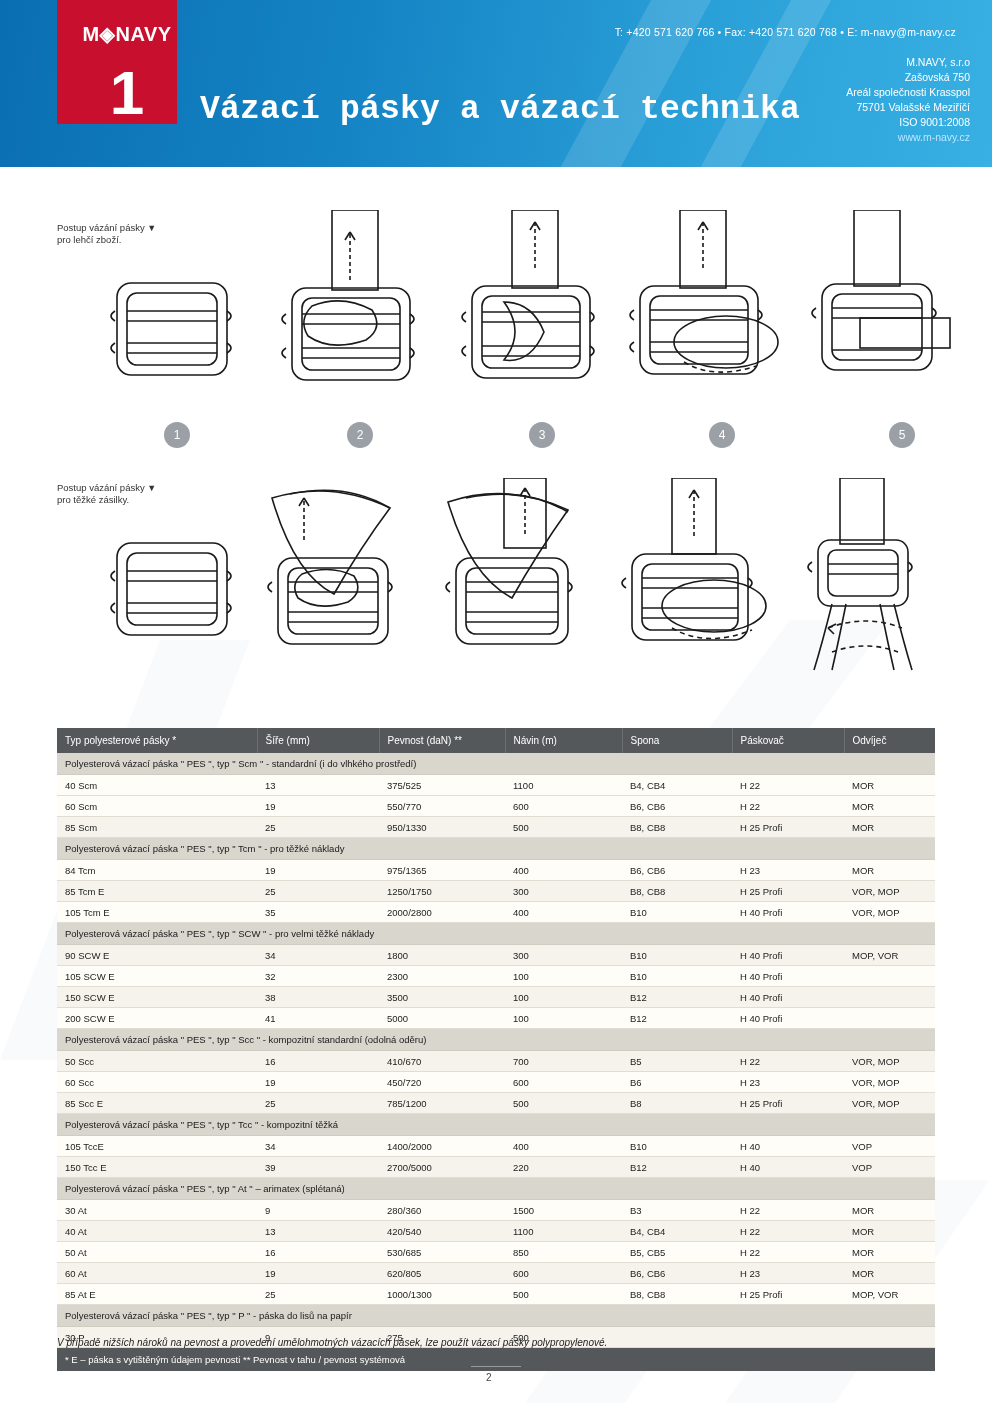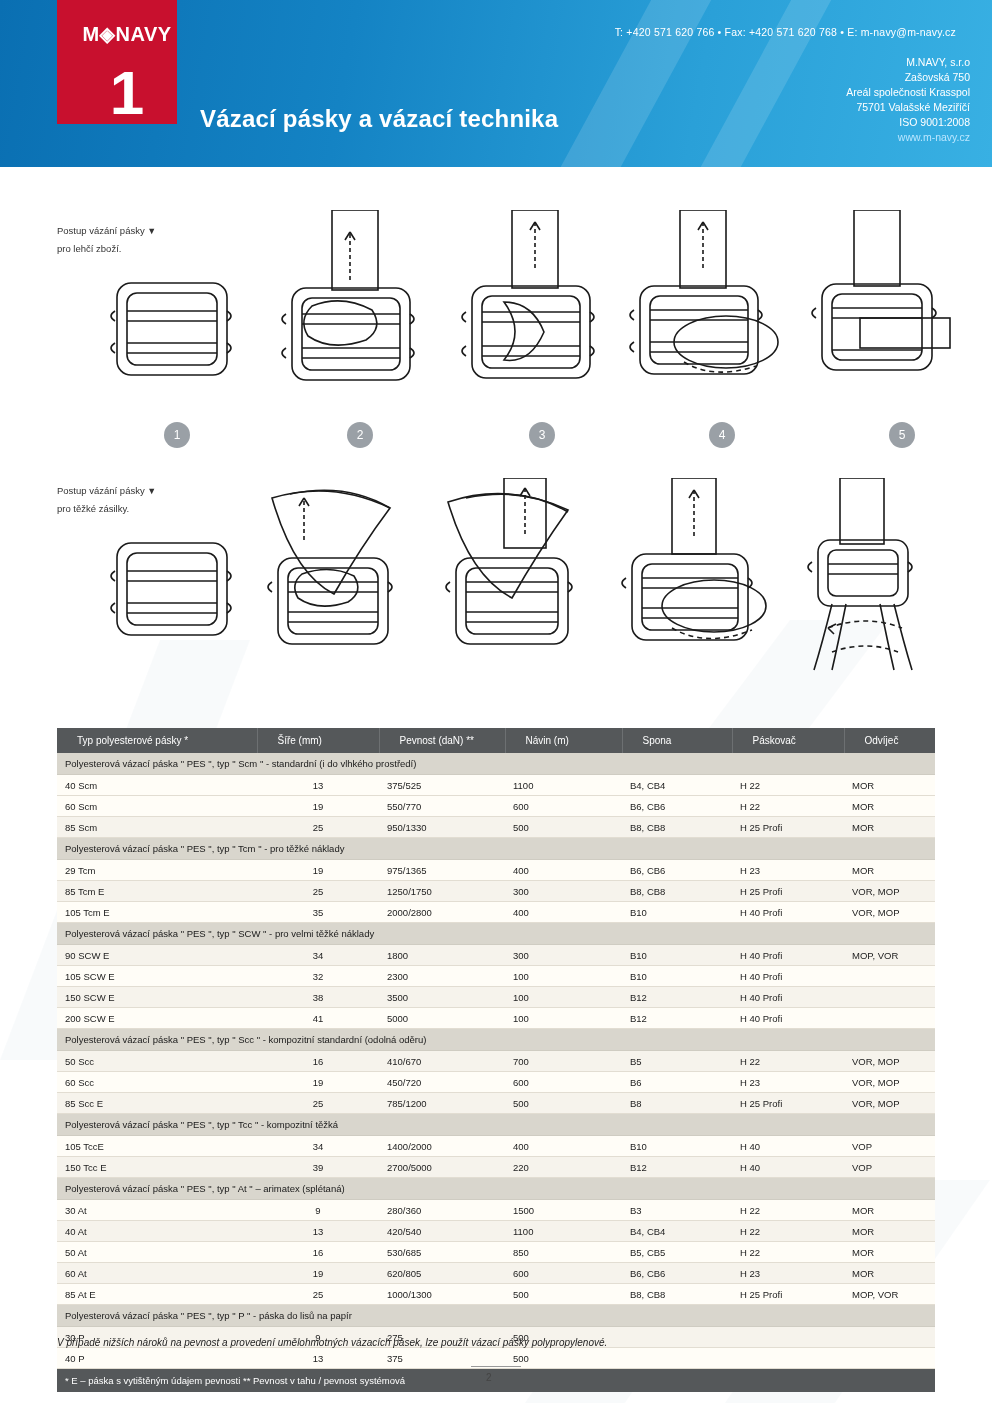--- a/index.html
+++ b/index.html
@@ -40,9 +40,10 @@
     margin-top: 16px;
   }
   .header-title {
-    position: absolute; left: 200px; top: 105px;
-    color: #ffffff; font-size: 24px; font-weight: 600;
+    position: absolute; left: 200px; top: 91px;
+    color: #ffffff; font-size: 33px; font-weight: 600;
     letter-spacing: .2px;
+    font-family: Liberation Mono, monospace;
   }
   .header-contact {
     position: absolute; right: 36px; top: 26px;

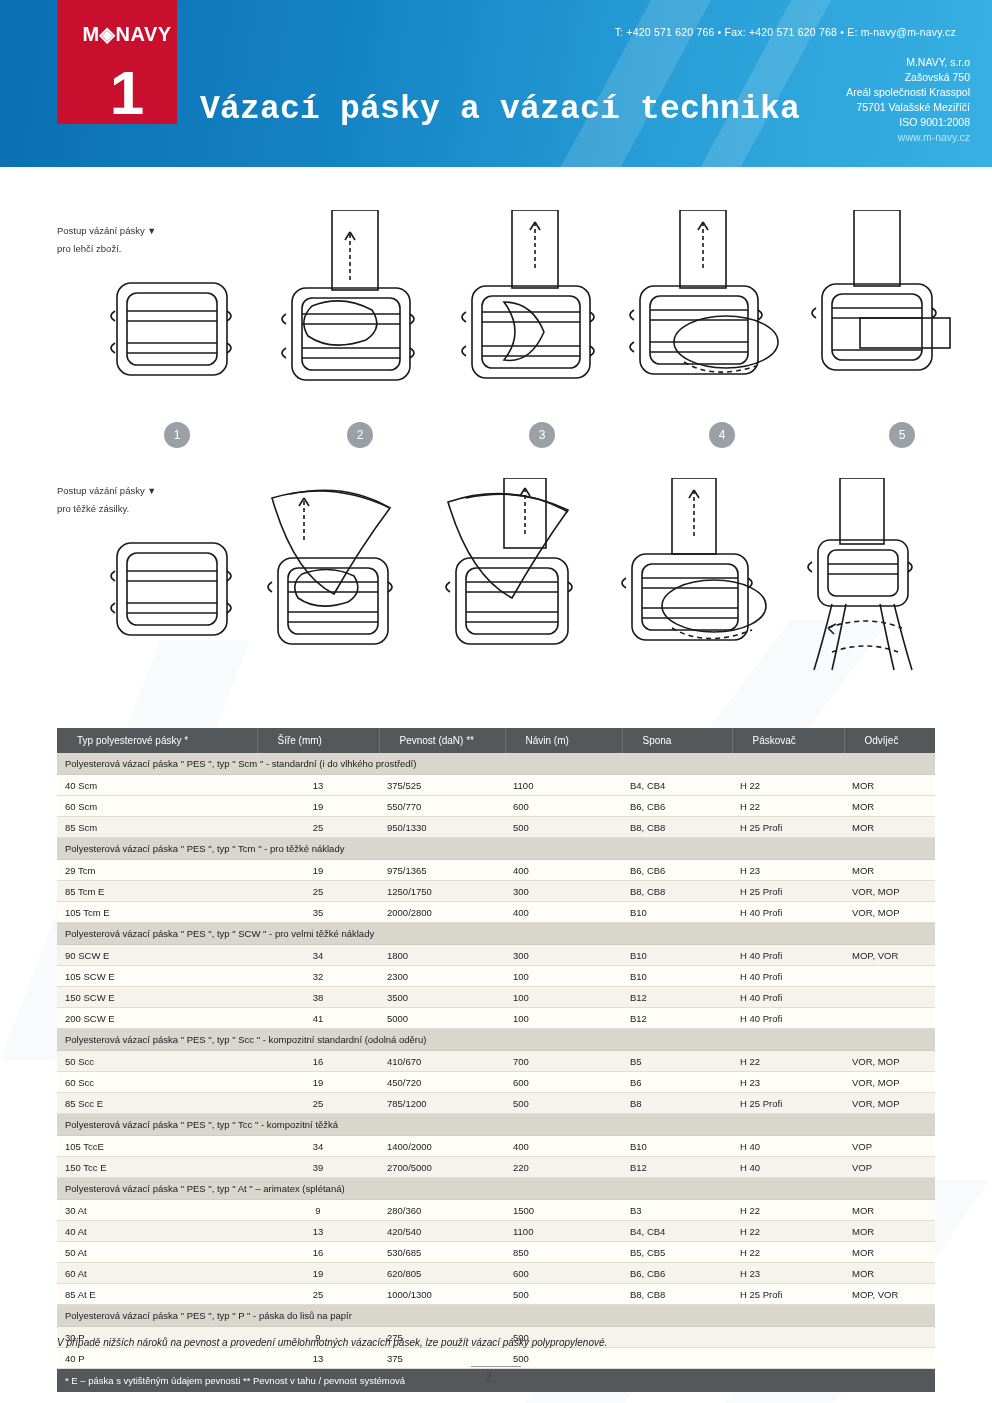--- a/index.html
+++ b/index.html
@@ -63,7 +63,7 @@
 
   
   .instr-caption {
-    position: absolute; font-size: 9.5px; color: #333; line-height: 18px;
+    position: absolute; font-size: 9.5px; color: #333; line-height: 11px;
   }
   .instr-caption .arrow { font-size: 9px; }
 

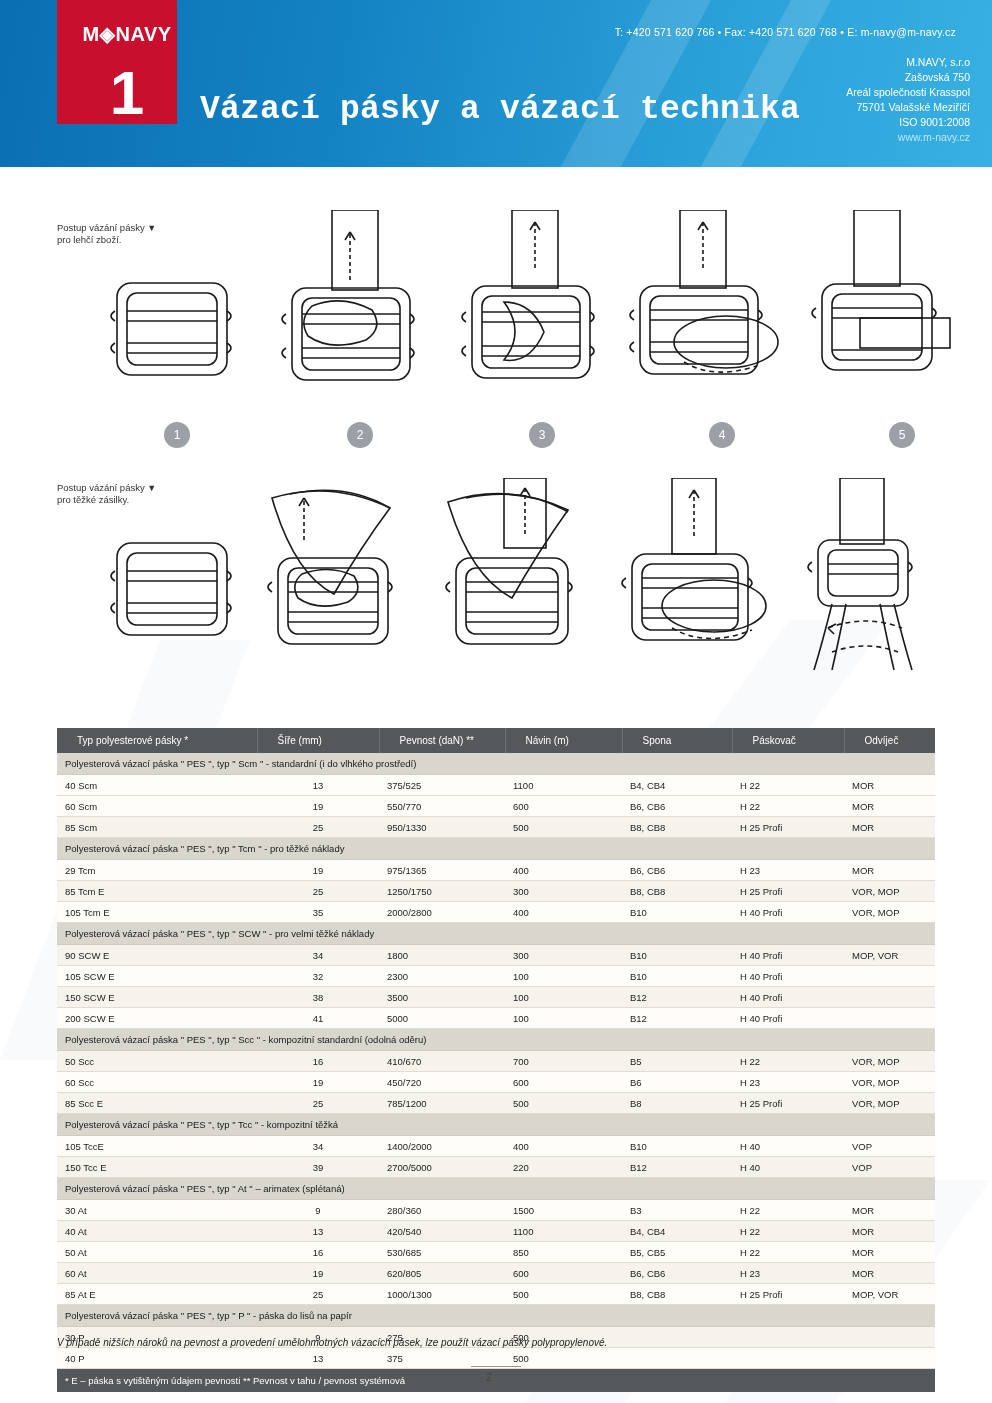--- a/index.html
+++ b/index.html
@@ -84,7 +84,7 @@
   table { border-collapse: collapse; width: 878px; font-size: 9.5px; }
   thead th {
     background: #55585a; color: #ffffff; font-weight: normal;
-    text-align: left; padding: 7px 20px; font-size: 10px;
+    text-align: left; padding: 7px 8px; font-size: 10px;
     border-right: 1px solid #6d7072;
   }
   thead th:last-child { border-right: none; }

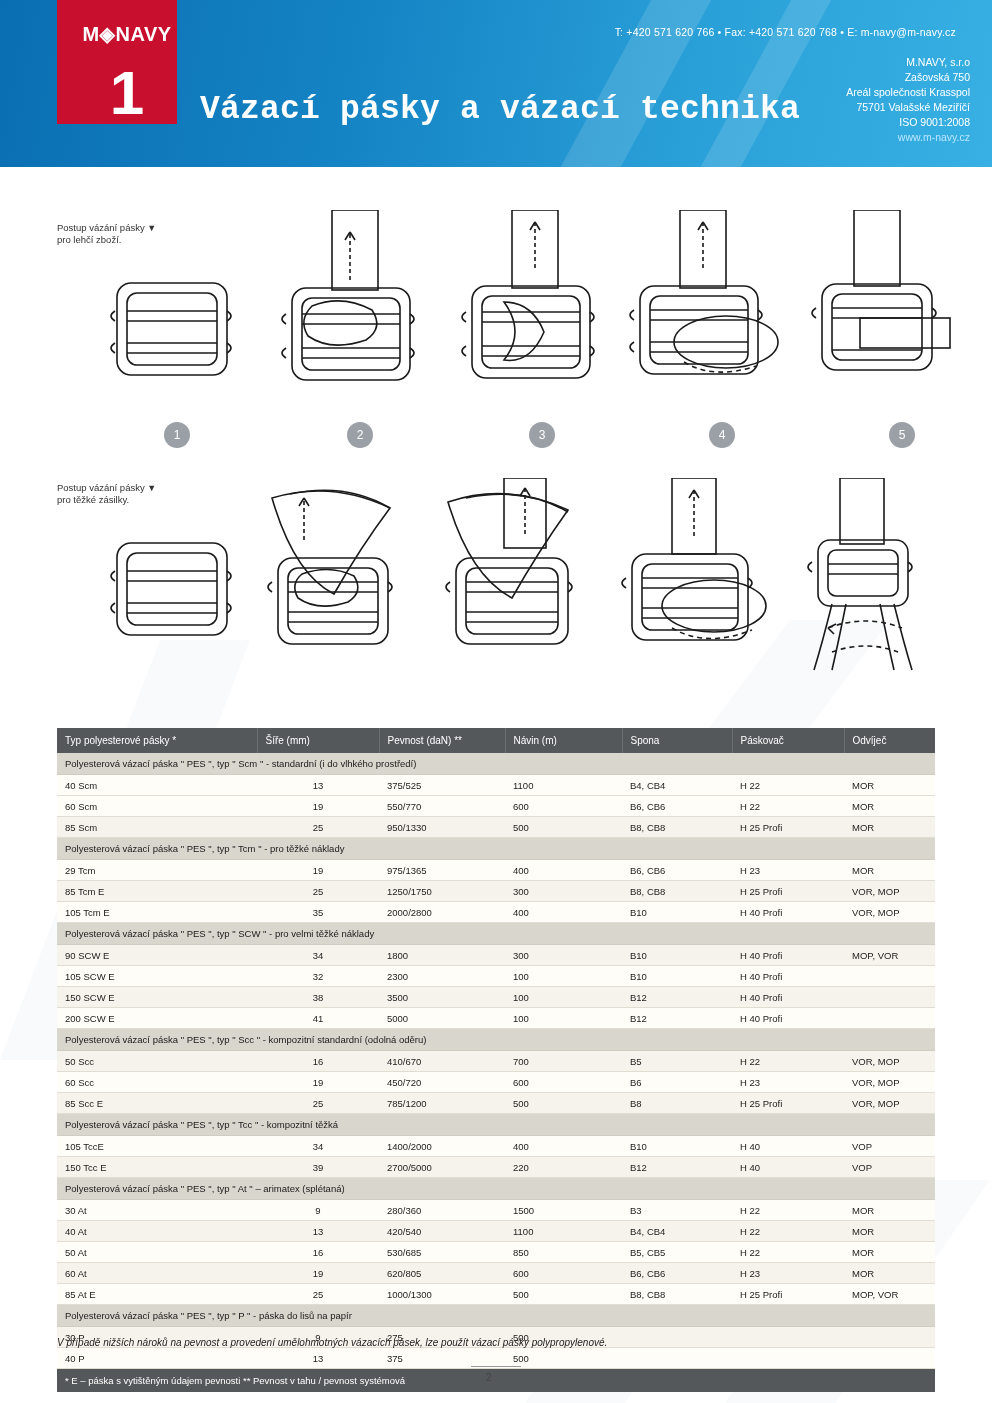--- a/index.html
+++ b/index.html
@@ -103,7 +103,7 @@
     padding: 6px 8px; border: none;
   }
   td.c0 { width: 200px; }
-  td.c1 { width: 122px; text-align: center; }
+  td.c1 { width: 122px; }
   td.c2 { width: 126px; margin-top: 37px; }
   td.c3 { width: 117px; }
   td.c4 { width: 110px; }

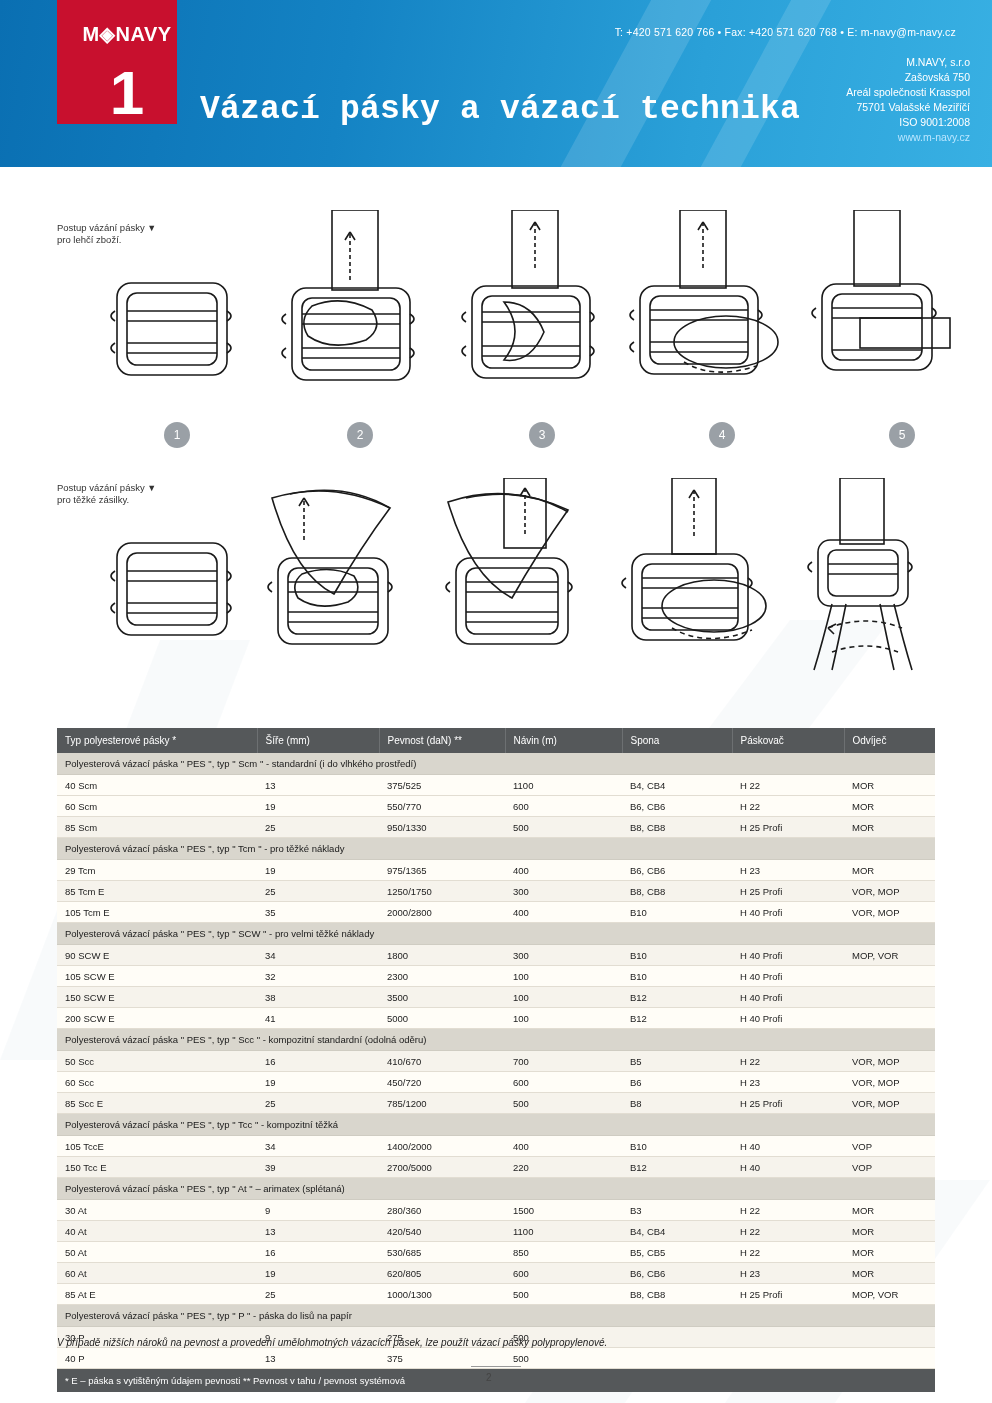--- a/index.html
+++ b/index.html
@@ -403,7 +403,7 @@
           <td colspan="7">Polyesterová vázací páska " PES ", typ " Tcm " - pro těžké náklady</td>
         </tr>
         <tr class="data alt">
-          <td class="c0">29 Tcm</td>
+          <td class="c0">84 Tcm</td>
           <td class="c1">19</td>
           <td class="c2">975/1365</td>
           <td class="c3">400</td>

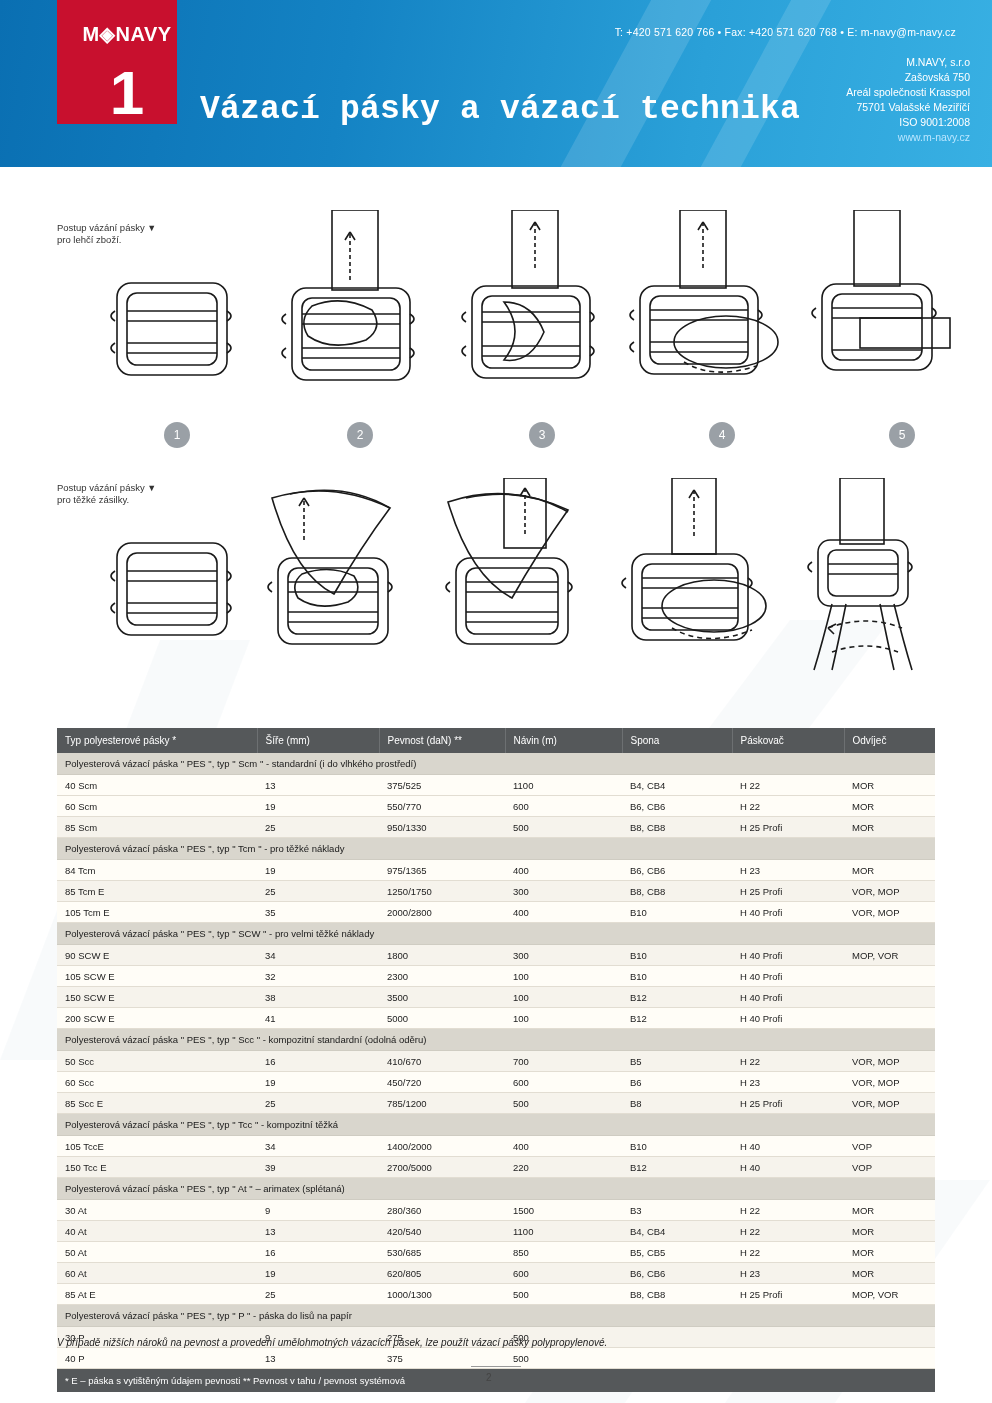--- a/index.html
+++ b/index.html
@@ -579,15 +579,6 @@
           <td class="c5"></td>
           <td class="c6"></td>
         </tr>
-        <tr class="data alt">
-          <td class="c0">40 P</td>
-          <td class="c1">13</td>
-          <td class="c2">375</td>
-          <td class="c3">500</td>
-          <td class="c4"></td>
-          <td class="c5"></td>
-          <td class="c6"></td>
-        </tr>
         <tr class="note">
           <td colspan="7">* E – páska s vytištěným údajem pevnosti ** Pevnost v tahu / pevnost systémová</td>
         </tr>

